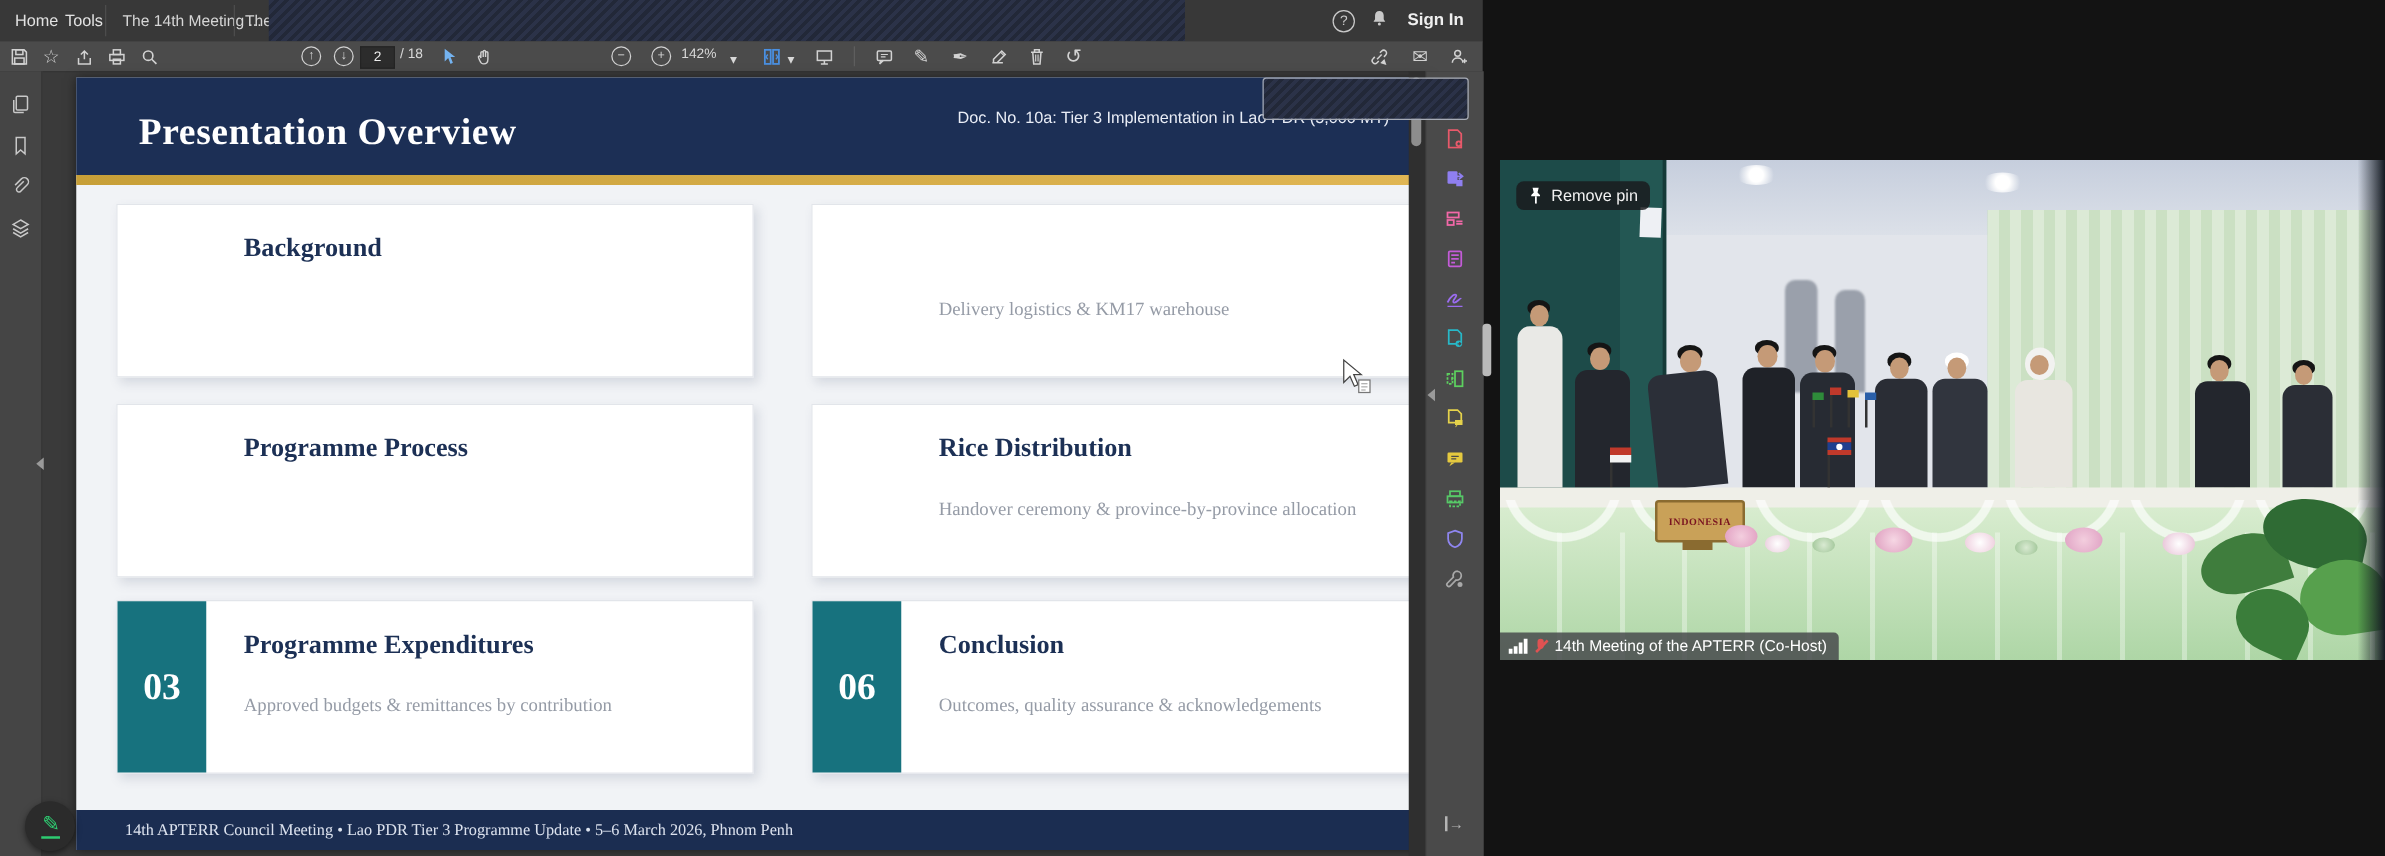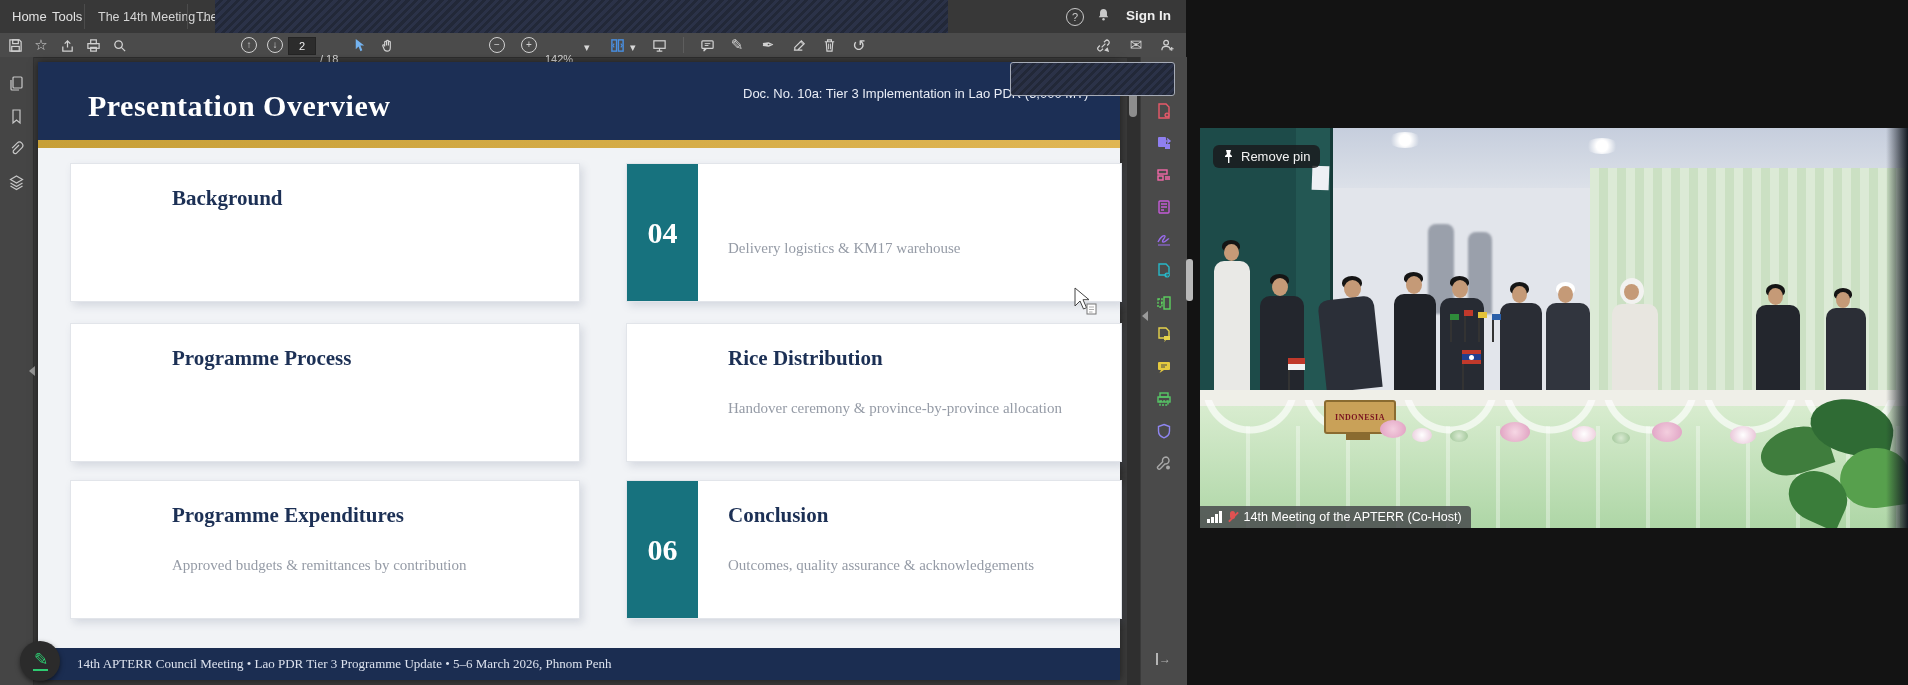--- a/index.html
+++ b/index.html
@@ -26,7 +26,7 @@
   .circle-btn{border:1.3px solid #d2d2d2;border-radius:50%;width:14px;height:14px;font-size:10px;line-height:13px;text-align:center}
   .pagebox{position:absolute;left:288px;top:4px;width:26px;height:16px;background:#2c2c2c;border:1px solid #242424;
            color:#eee;font-size:11px;text-align:center;padding:0}
-  .toolbar .txt{position:absolute;top:20px;font-size:11px;color:#d8d8d8}
+  .toolbar .txt{position:absolute;top:4px;font-size:11px;color:#d8d8d8}
   .caret{font-size:9px;color:#c8c8c8}
   .tool-sep{position:absolute;left:683px;top:4px;width:1px;height:16px;background:#5e5e5e}
   

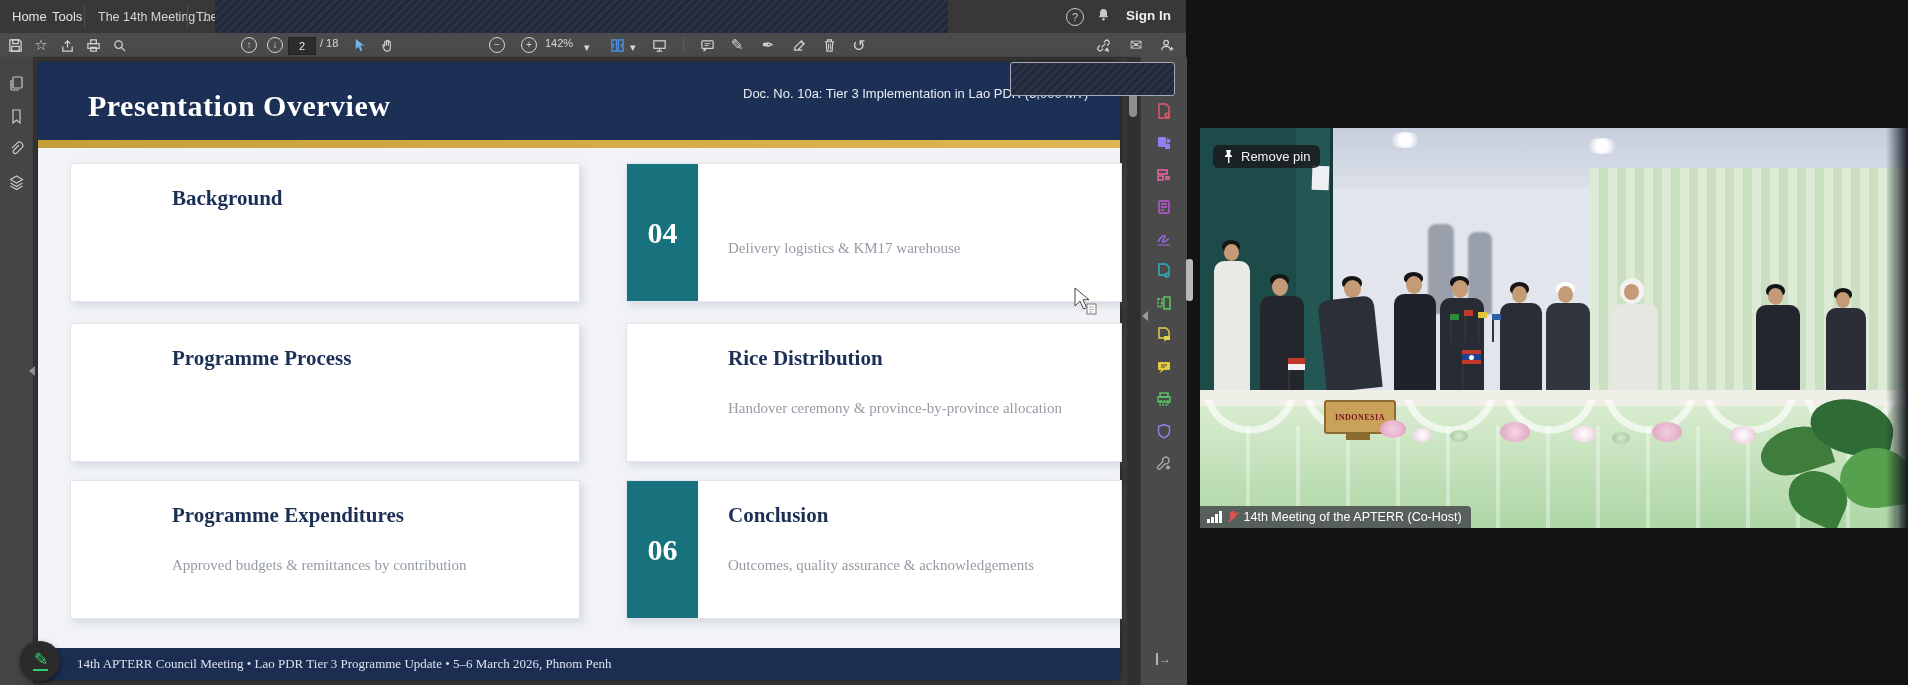--- a/index.html
+++ b/index.html
@@ -34,7 +34,7 @@
   .railico{position:absolute;left:8px;width:17px;height:17px;color:#c8c8c8}
   .railico svg{width:17px;height:17px}
   
-  .page{position:absolute;left:38px;top:62px;width:1082px;height:618px;background:#f1f3f6;box-shadow:0 0 8px rgba(0,0,0,.5)}
+  .page{position:absolute;left:61px;top:62px;width:1082px;height:618px;background:#f1f3f6;box-shadow:0 0 8px rgba(0,0,0,.5)}
   .slide-header{position:absolute;left:0;top:0;width:1082px;height:78px;background:#1c2f55}
   .slide-title{position:absolute;left:50px;top:27px;font-family:"Liberation Serif",serif;font-weight:bold;
                font-size:30px;color:#ffffff;letter-spacing:.5px}

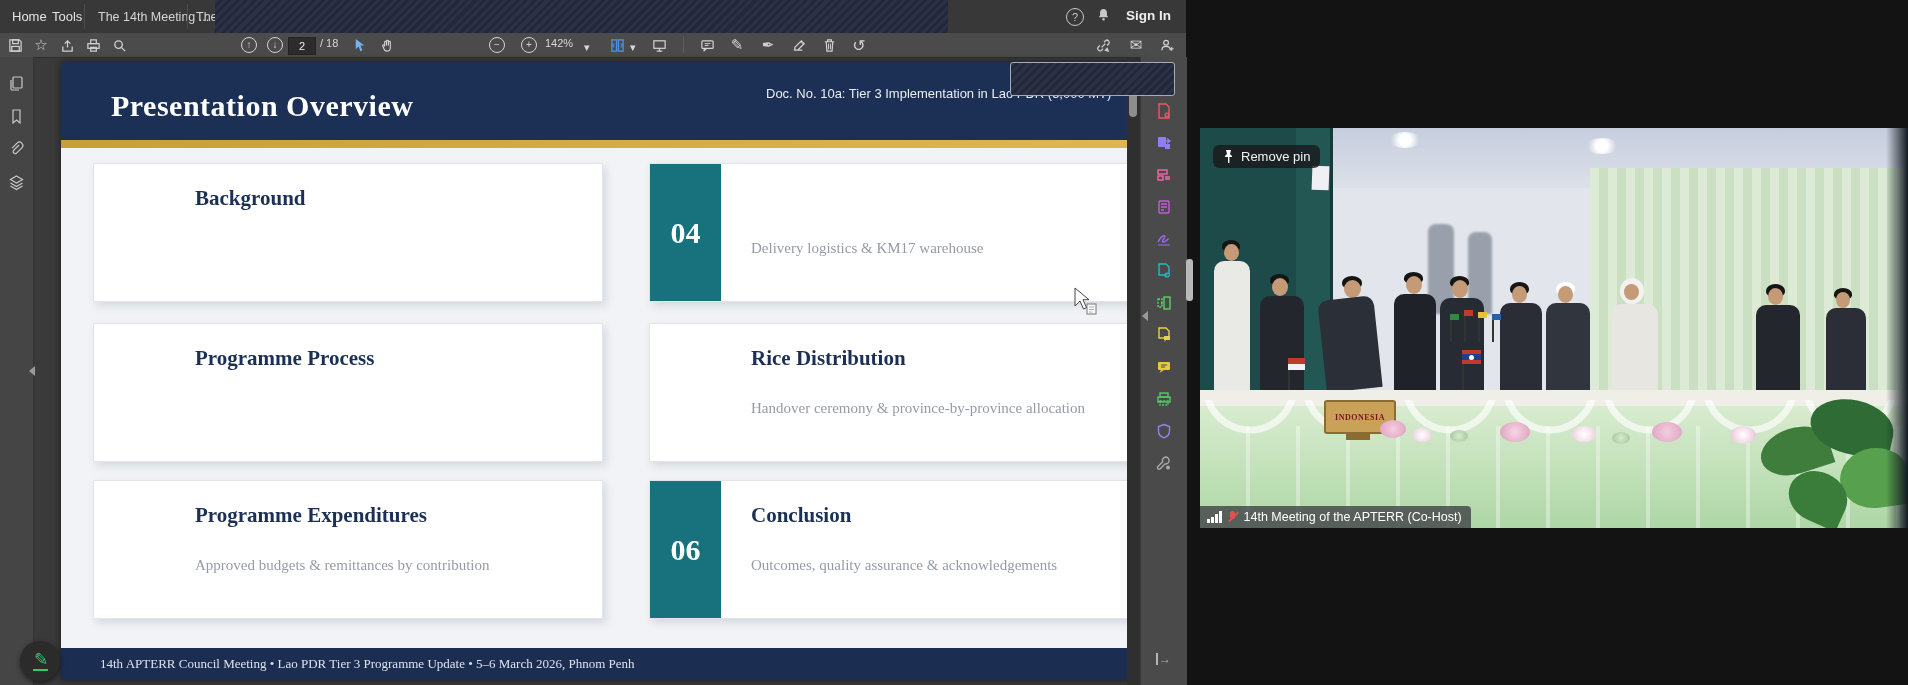--- a/index.html
+++ b/index.html
@@ -293,7 +293,6 @@
       <div class="cd">Approved budgets &amp; remittances by contribution</div>
     </div>
     <div class="card c-col2 c-r1">
-      <div class="num">04</div>
       <div class="cd">Delivery logistics &amp; KM17 warehouse</div>
     </div>
     <div class="card c-col2 c-r2">

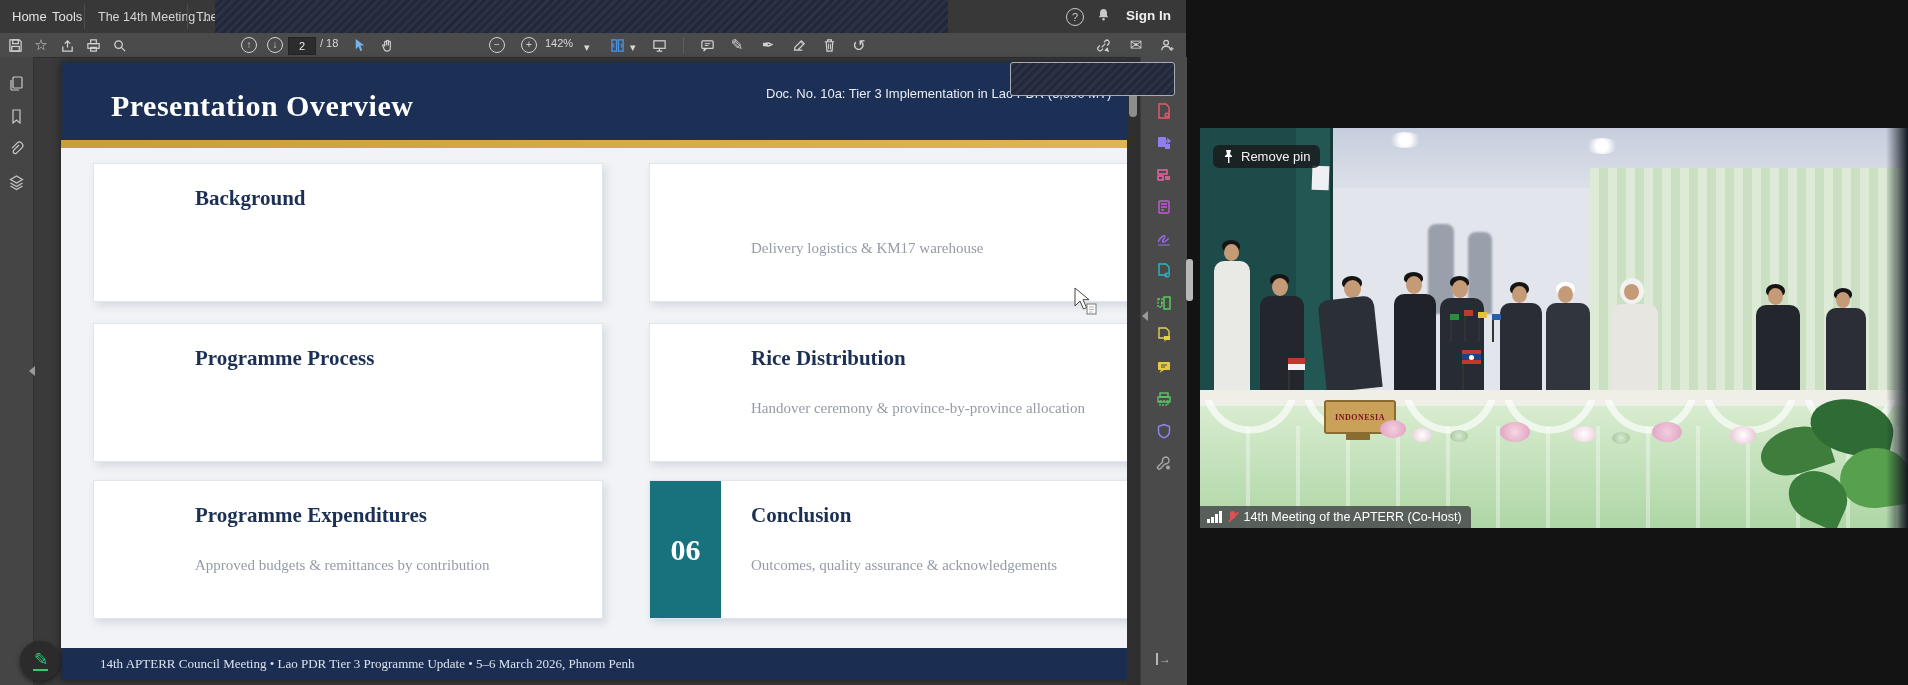--- a/index.html
+++ b/index.html
@@ -289,6 +289,7 @@
       <div class="ct">Programme Process</div>
     </div>
     <div class="card c-col1 c-r3">
+      <div class="num">03</div>
       <div class="ct">Programme Expenditures</div>
       <div class="cd">Approved budgets &amp; remittances by contribution</div>
     </div>

